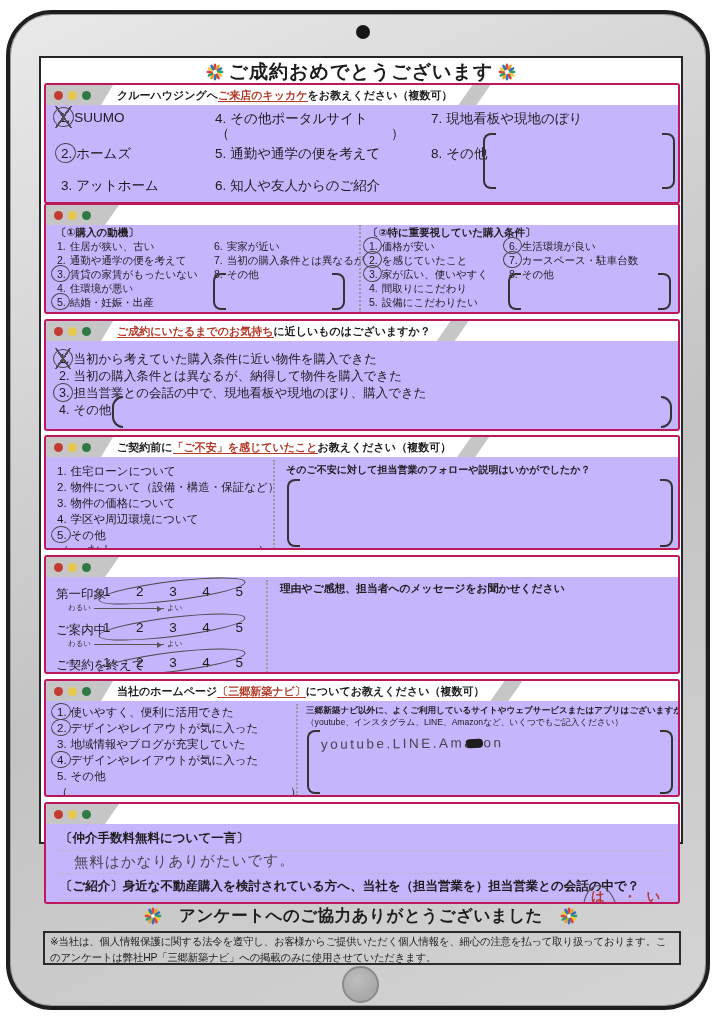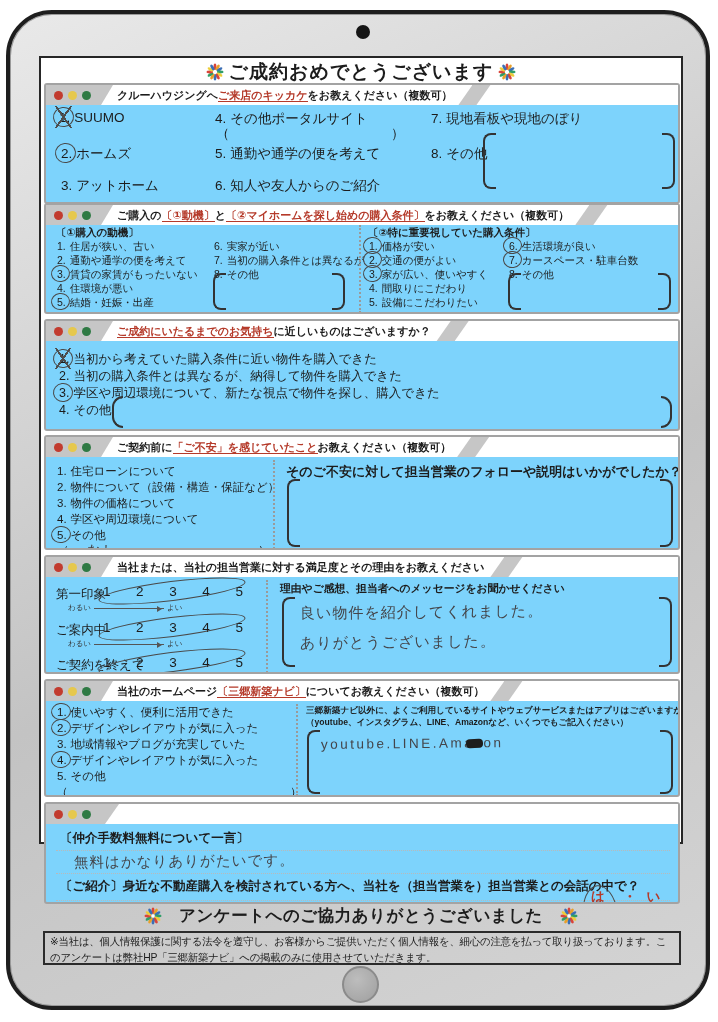--- a/index.html
+++ b/index.html
@@ -26,7 +26,7 @@
   .flower{width:18px;height:18px;flex:0 0 auto}
 
   
-  .sec{position:absolute;left:3px;width:636px;border:2px solid #a3a3a3;border-radius:3px;background:#7dd3fc}
+  .sec{position:absolute;left:3px;width:636px;border:2px solid #be185d;border-radius:3px;background:#c4b5fd}
   .sec-head{position:absolute;left:0;top:0;right:0;height:20px;background:#c6c6c6;display:flex;align-items:stretch;padding-left:8px}
   .dots{display:flex;gap:5px;align-items:center;margin-right:10px}
   .dot{width:9px;height:9px;border-radius:50%}

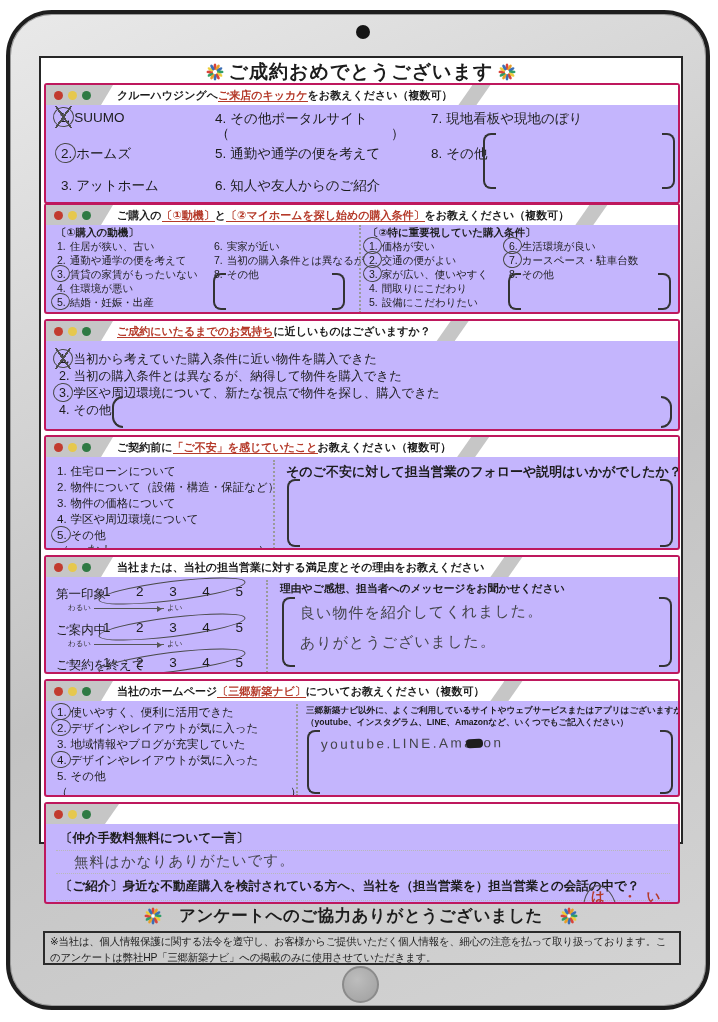--- a/index.html
+++ b/index.html
@@ -162,7 +162,6 @@
             <span class="dot dot-y"></span>
             <span class="dot dot-g"></span>
           </div>
-        <div class="tab"><span>ご購入の</span><span class="em">〔①動機〕</span><span>と</span><span class="em">〔②マイホームを探し始めの購入条件〕</span><span>をお教えください（複数可）</span></div>
         <div class="tab2"></div>
       </div>
       <div class="sec-body" style="font-size:10.5px">

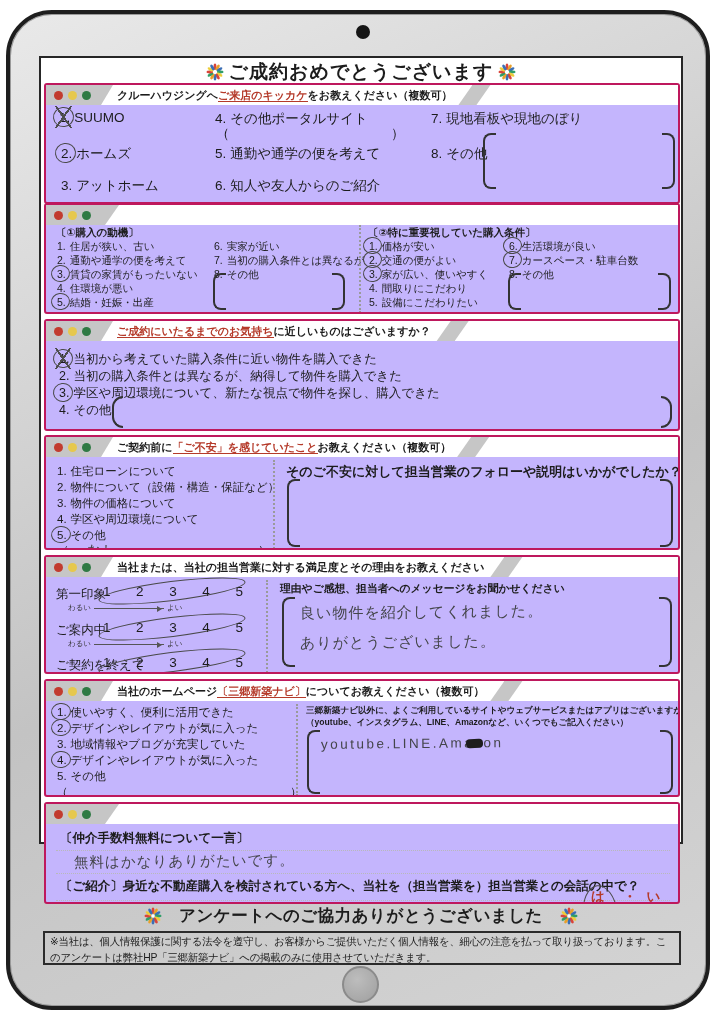--- a/index.html
+++ b/index.html
@@ -207,7 +207,7 @@
           </div>
         <div class="opt" style="left:322px;top:29px">
             <span class="num circled">2.</span>
-            <span>交通の便がよい</span>
+            <span>を感じていたこと</span>
           </div>
         <div class="opt" style="left:322px;top:43px">
             <span class="num circled">3.</span>

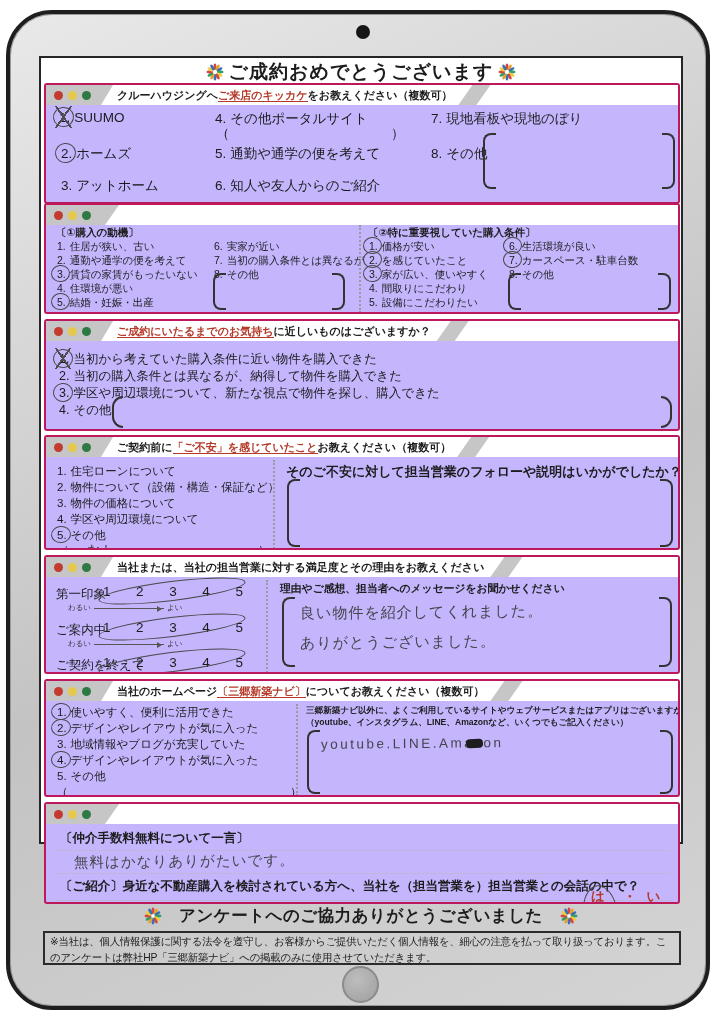--- a/index.html
+++ b/index.html
@@ -258,7 +258,7 @@
           </div>
         <div class="opt" style="left:12px;top:44px">
             <span class="num circled">3.</span>
-            <span>学区や周辺環境について、新たな視点で物件を探し、購入できた</span>
+            <span>担当営業との会話の中で、現地看板や現地のぼり、購入できた</span>
           </div>
         <div class="opt" style="left:12px;top:61px">
             <span class="num">4.</span>

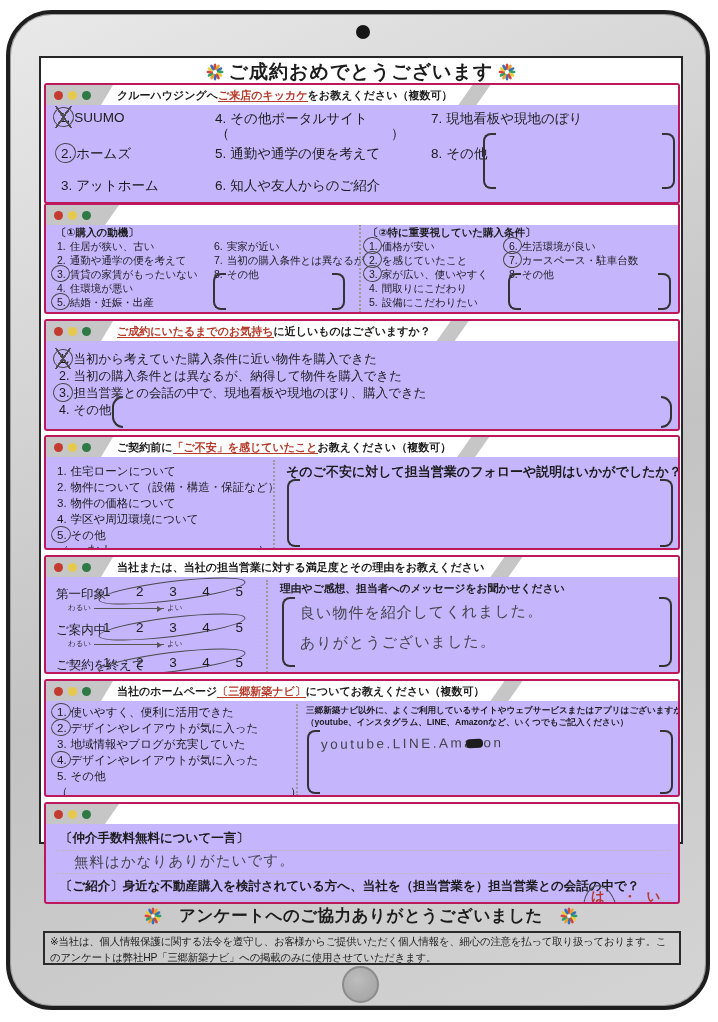--- a/index.html
+++ b/index.html
@@ -302,7 +302,7 @@
         <div class="lblline" style="left:10px;top:85px;font-size:13px"><span>（</span><span class="hw" style="font-size:14px;margin-left:18px">なし</span></div>
         <div class="lblline" style="left:212px;top:85px;font-size:13px"><span>）</span></div>
         <div class="vdots" style="left:227px;top:3px;height:89px"></div>
-        <div class="lblline" style="left:240px;top:6px;font-size:13px;font-weight:bold">そのご不安に対して担当営業のフォローや説明はいかがでしたか？</div>
+        <div class="lblline" style="left:240px;top:6px;font-size:10px;font-weight:bold">そのご不安に対して担当営業のフォローや説明はいかがでしたか？</div>
         <div class="bbox" style="left:241px;top:22px;width:386px;height:68px"></div>
       </div>
     </section>

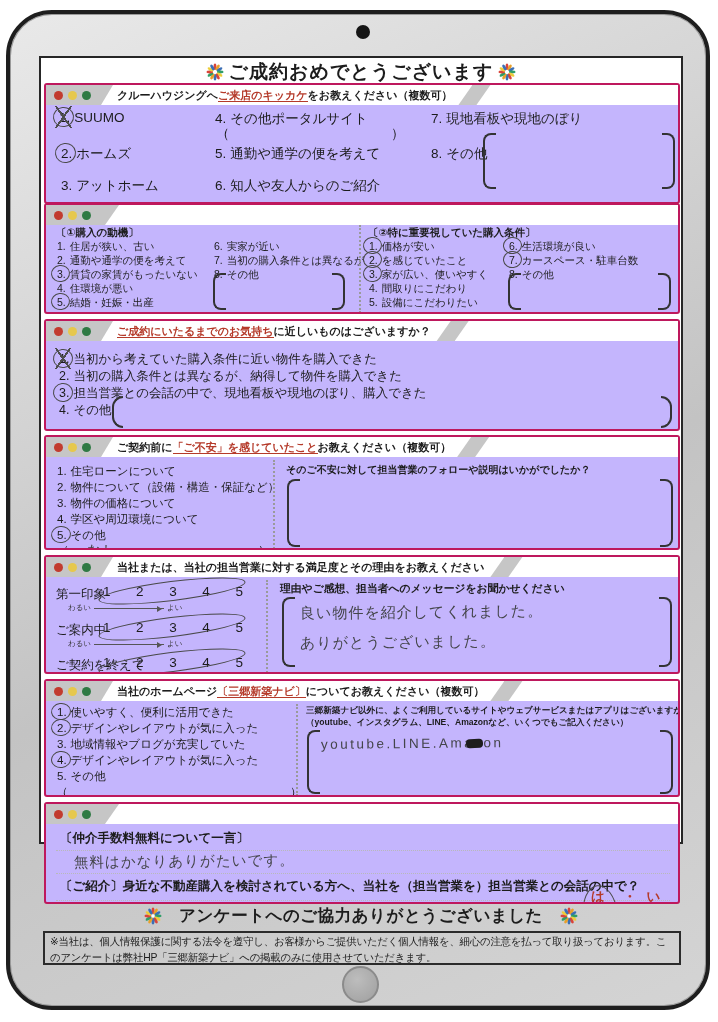--- a/index.html
+++ b/index.html
@@ -314,7 +314,6 @@
             <span class="dot dot-y"></span>
             <span class="dot dot-g"></span>
           </div>
-        <div class="tab"><span>当社または、当社の担当営業に対する満足度とその理由をお教えください</span></div>
         <div class="tab2"></div>
       </div>
       <div class="sec-body">

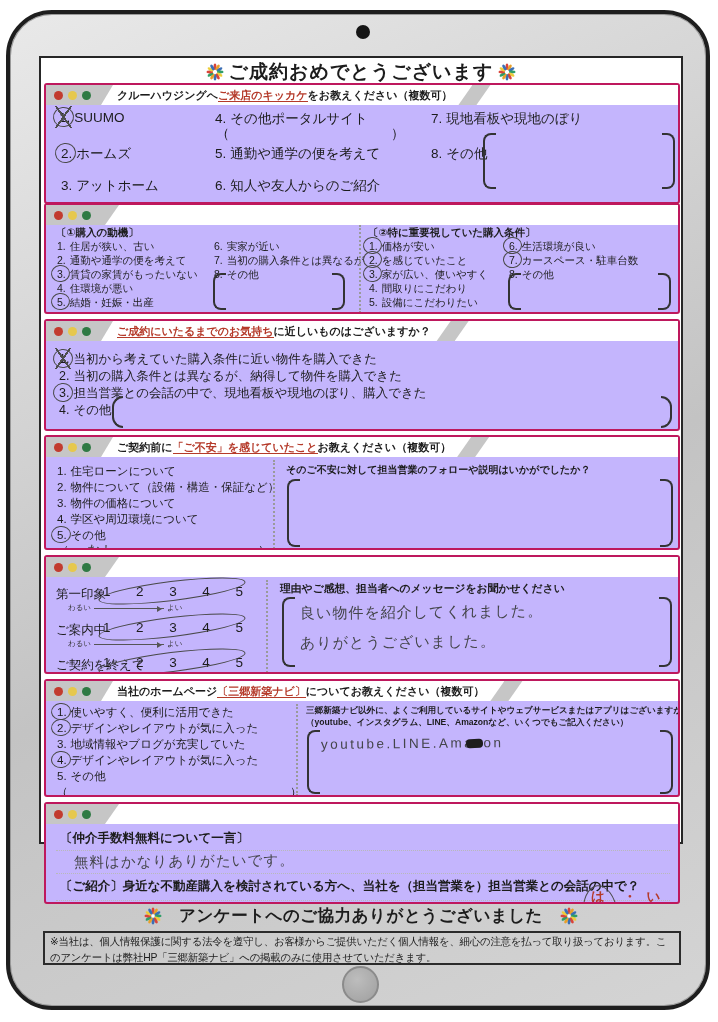--- a/index.html
+++ b/index.html
@@ -353,10 +353,6 @@
         </div>
         <div class="vdots" style="left:220px;top:3px;height:93px"></div>
         <div class="lblline" style="left:234px;top:5px;font-size:10.8px;font-weight:bold">理由やご感想、担当者へのメッセージをお聞かせください</div>
-        <div class="bbox" style="left:236px;top:20px;width:390px;height:70px">
-          <div class="hw lblline" style="left:18px;top:6px;font-size:15px">良い物件を紹介してくれました。</div>
-          <div class="hw lblline" style="left:18px;top:36px;font-size:15px">ありがとうございました。</div>
-        </div>
       </div>
     </section>
 

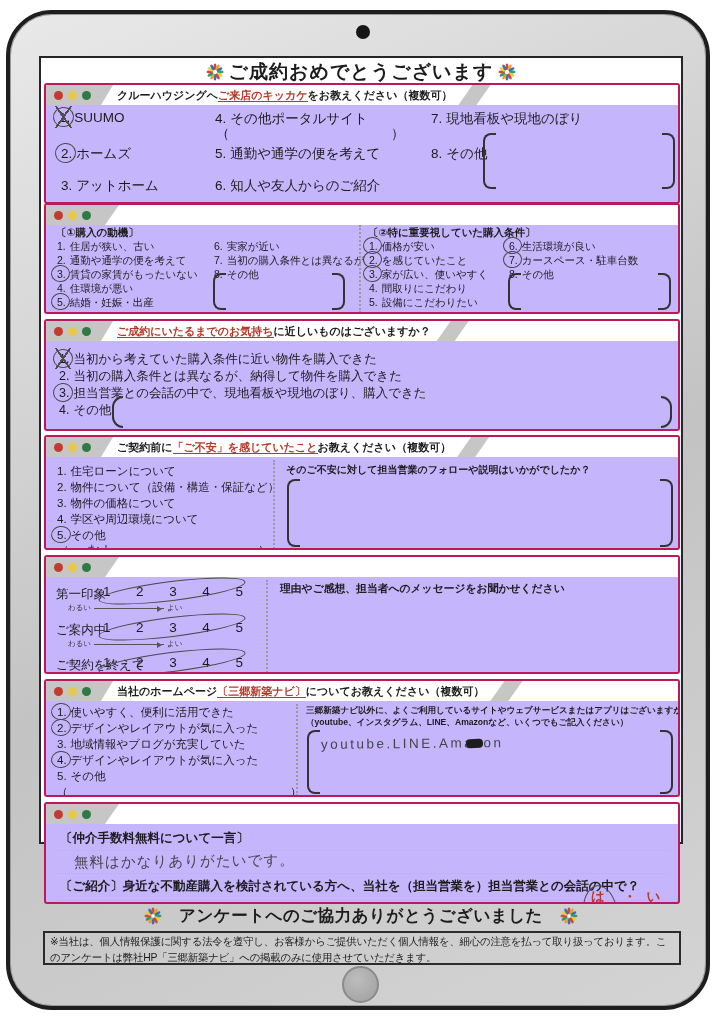--- a/index.html
+++ b/index.html
@@ -390,7 +390,7 @@
         <div class="lblline" style="left:10px;top:83px;letter-spacing:6px;font-size:12px">（　　　　　　　　　　　　）</div>
         <div class="vdots" style="left:250px;top:3px;height:92px"></div>
         <div class="lblline" style="left:260px;top:4px;font-size:8.6px;font-weight:bold">三郷新築ナビ以外に、よくご利用しているサイトやウェブサービスまたはアプリはございますか？</div>
-        <div class="lblline" style="left:260px;top:16px;font-size:8.6px;font-weight:bold">（youtube、インスタグラム、LINE、Amazonなど、いくつでもご記入ください）</div>
+        <div class="lblline" style="left:260px;top:16px;font-size:8.6px;font-weight:normal">（youtube、インスタグラム、LINE、Amazonなど、いくつでもご記入ください）</div>
         <div class="bbox" style="left:261px;top:29px;width:366px;height:64px">
           <div class="hw lblline" style="left:14px;top:6px;font-size:13.5px;letter-spacing:2.5px">youtube.LINE.Amazon</div>
         </div>

